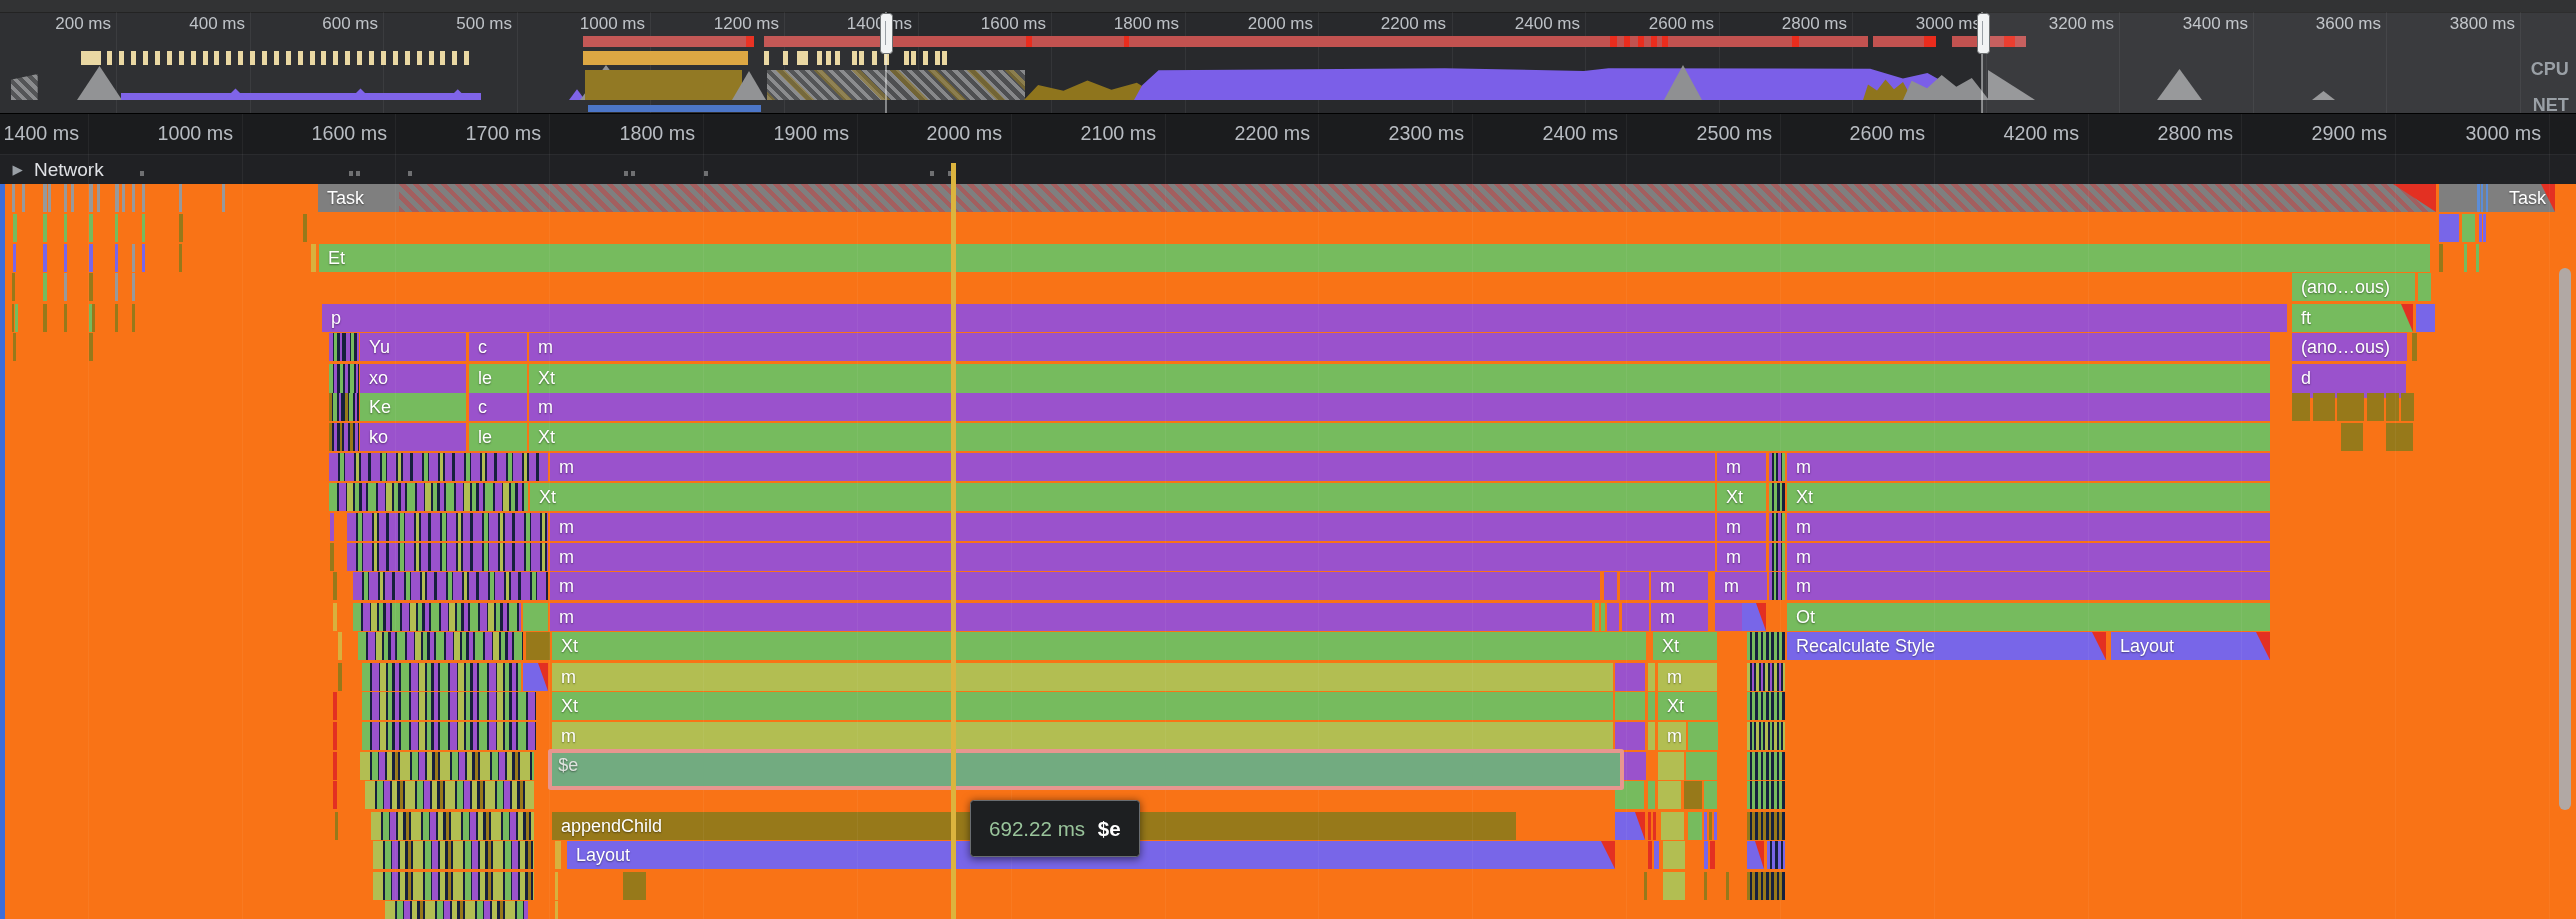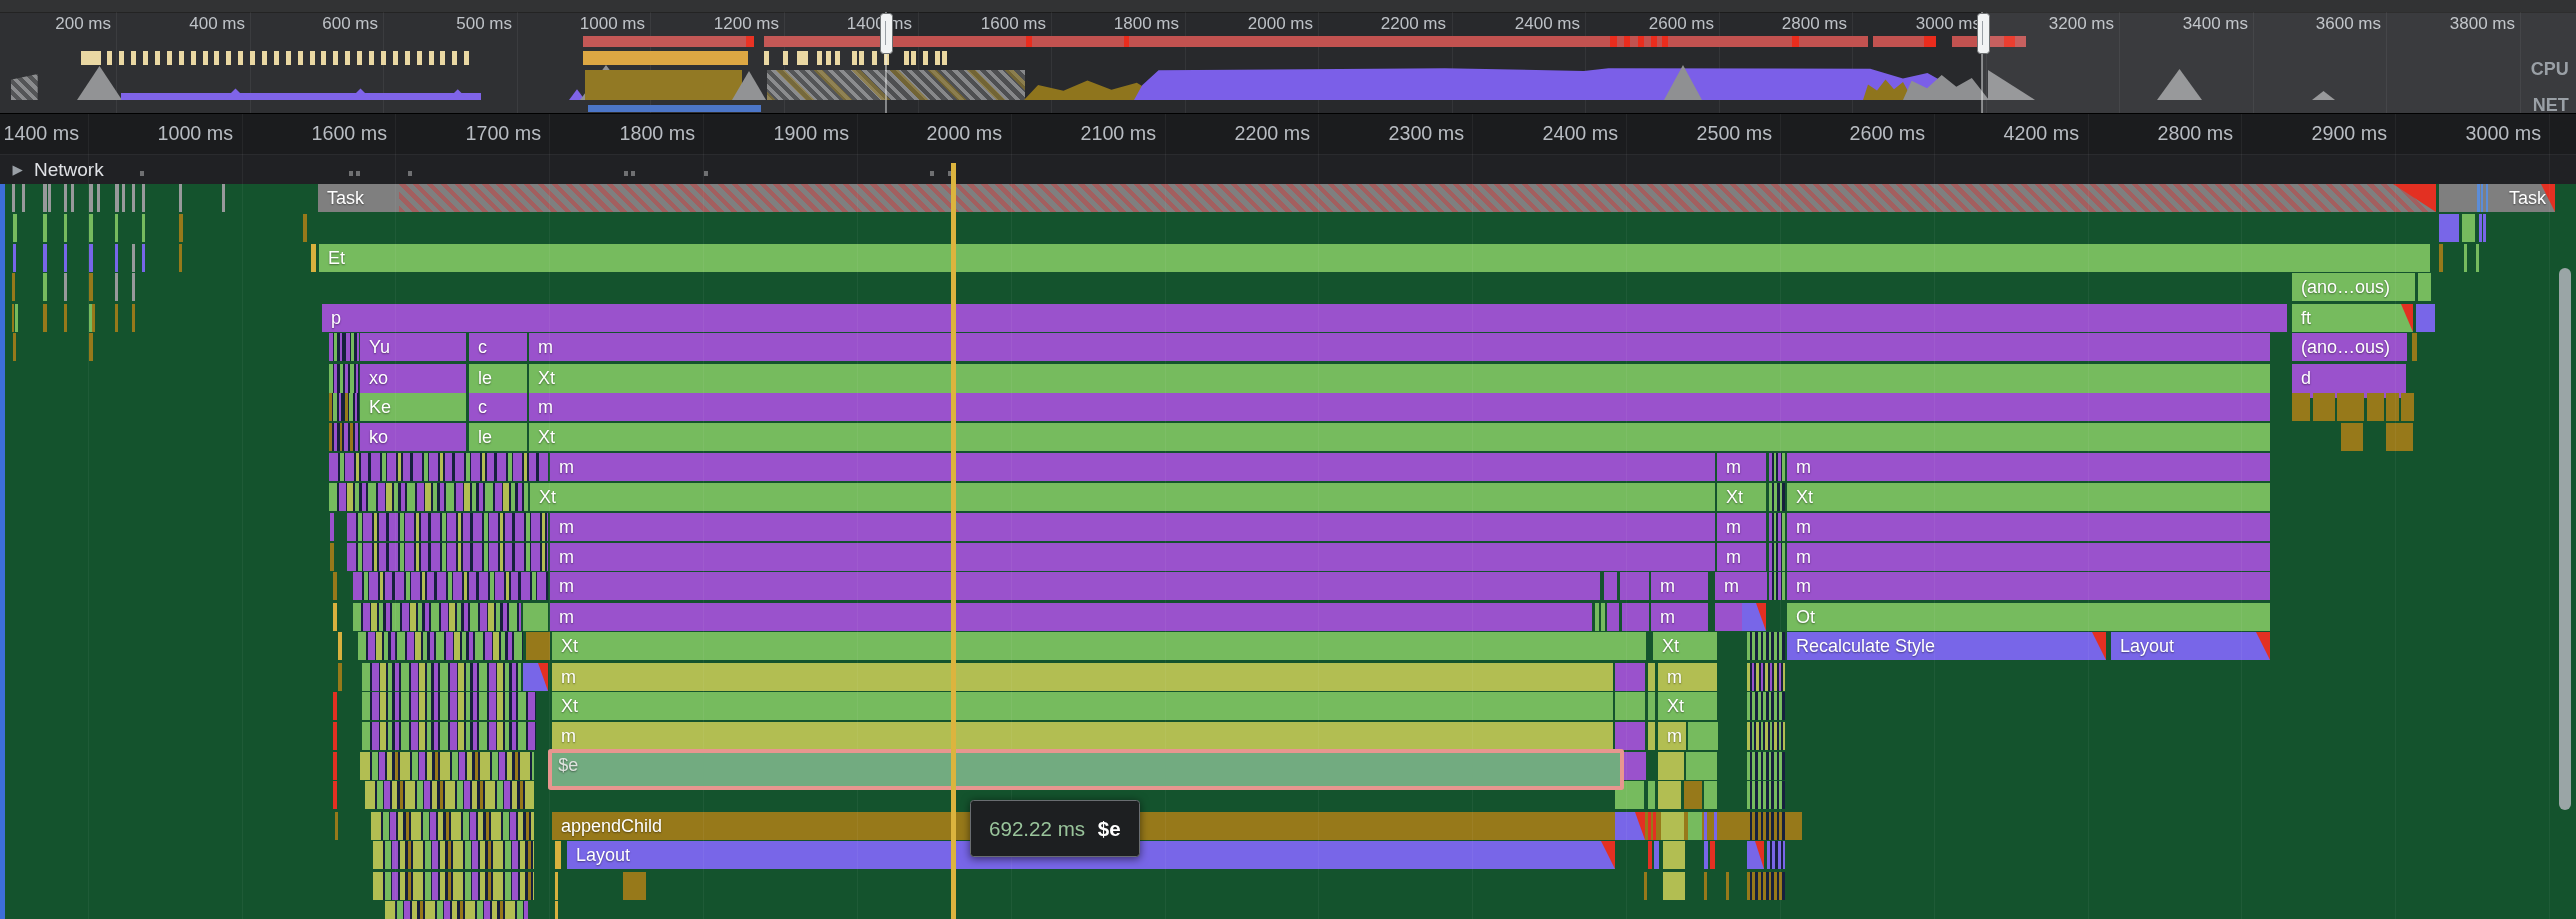--- a/index.html
+++ b/index.html
@@ -46,7 +46,7 @@
   .net-name{position:absolute;left:34px;top:3.6px;font-size:19px;color:#dfe1e5;}
   .net-dot{position:absolute;top:16px;height:4.5px;width:3.6px;background:#6f7072;}
   
-  .flame{position:absolute;left:0;top:184px;width:2576px;height:735px;background:#14532d;}
+  .flame{position:absolute;left:0;top:184px;width:2576px;height:735px;background:#f97316;}
   .gridlines{position:absolute;left:0;top:114px;width:2576px;height:805px;pointer-events:none;z-index:2;}
   .gline{position:absolute;top:0;bottom:0;width:0.9px;background:rgba(255,255,255,0.05);}
   .blue-strip{position:absolute;left:0;top:0;bottom:0;width:5.4px;background:#3d6ed9;}

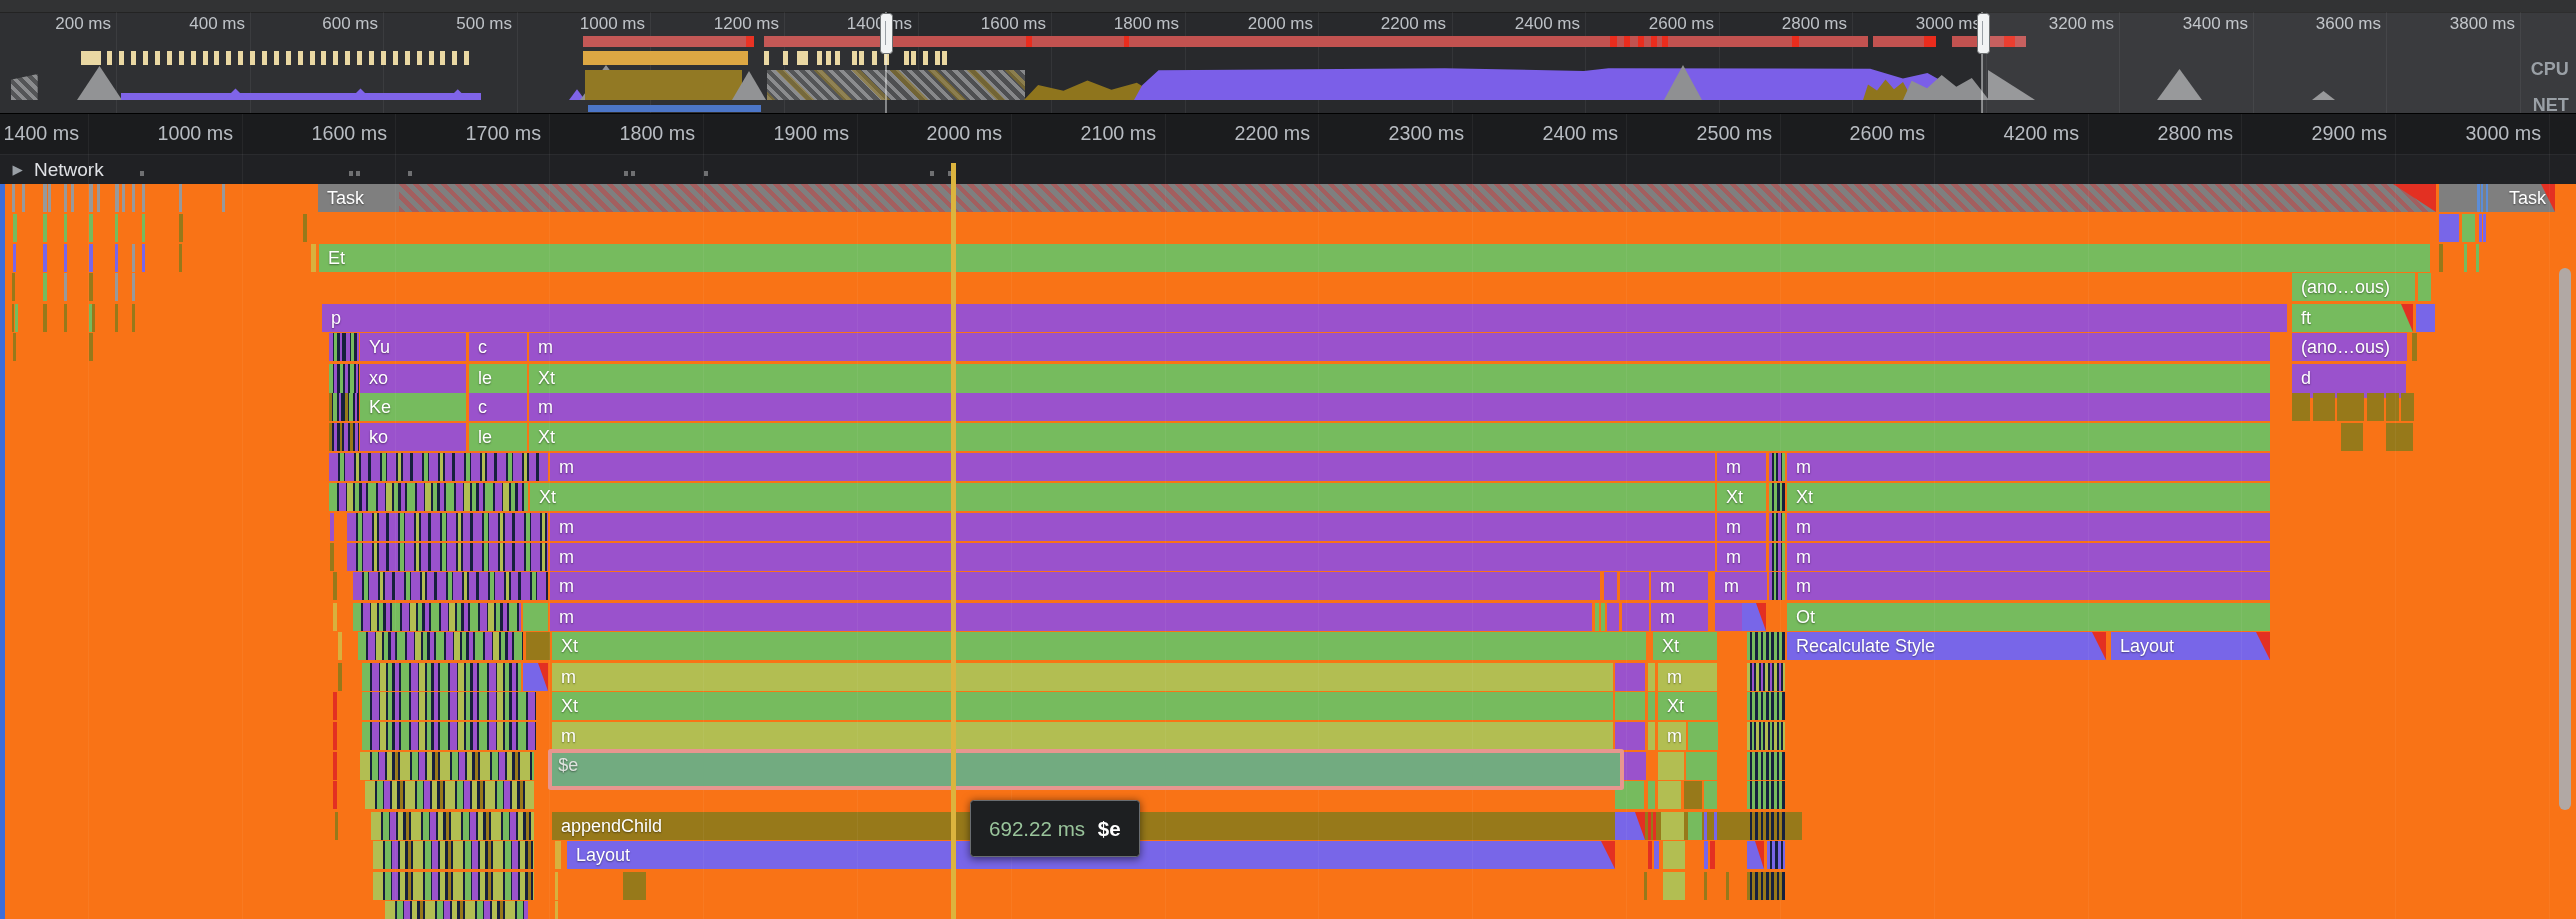--- a/index.html
+++ b/index.html
@@ -621,7 +621,7 @@
         <div class="frow" style="top: 628px; height: 28px;">
           <div class="fbar c-olive" style="left: 335px; width: 2.7px;"></div>
           <div class="fbar p-dC" style="left: 371px; width: 163px;"></div>
-          <div class="fbar c-olive" style="left: 552px; width: 1250px;">
+          <div class="fbar c-olive" style="left: 552px; width: 964px;">
             <span class="lbl">appendChild</span>
           </div>
           <div class="fbar c-indigo" style="left: 1615px; width: 30px;">

